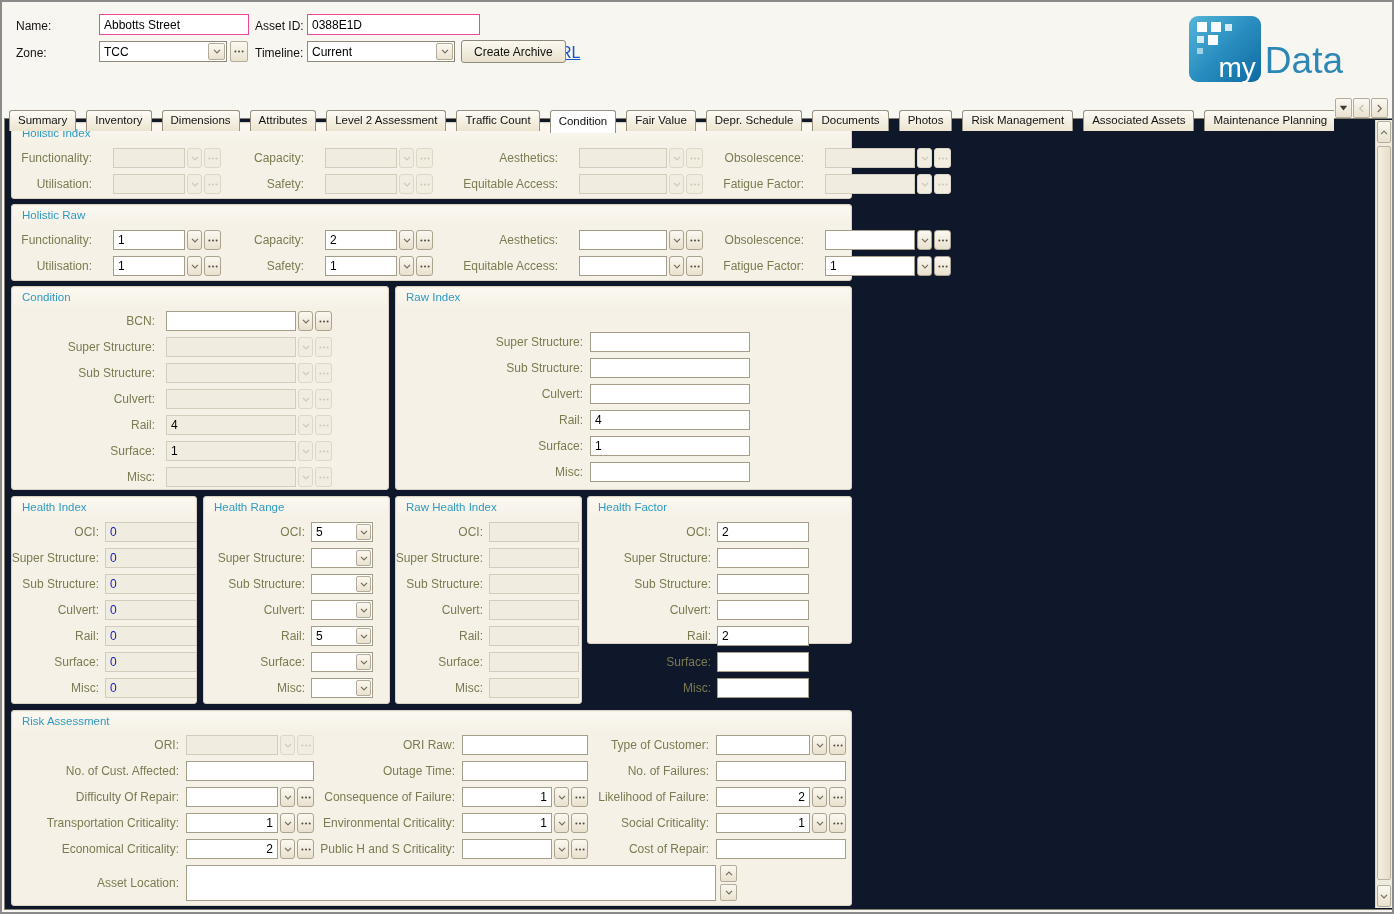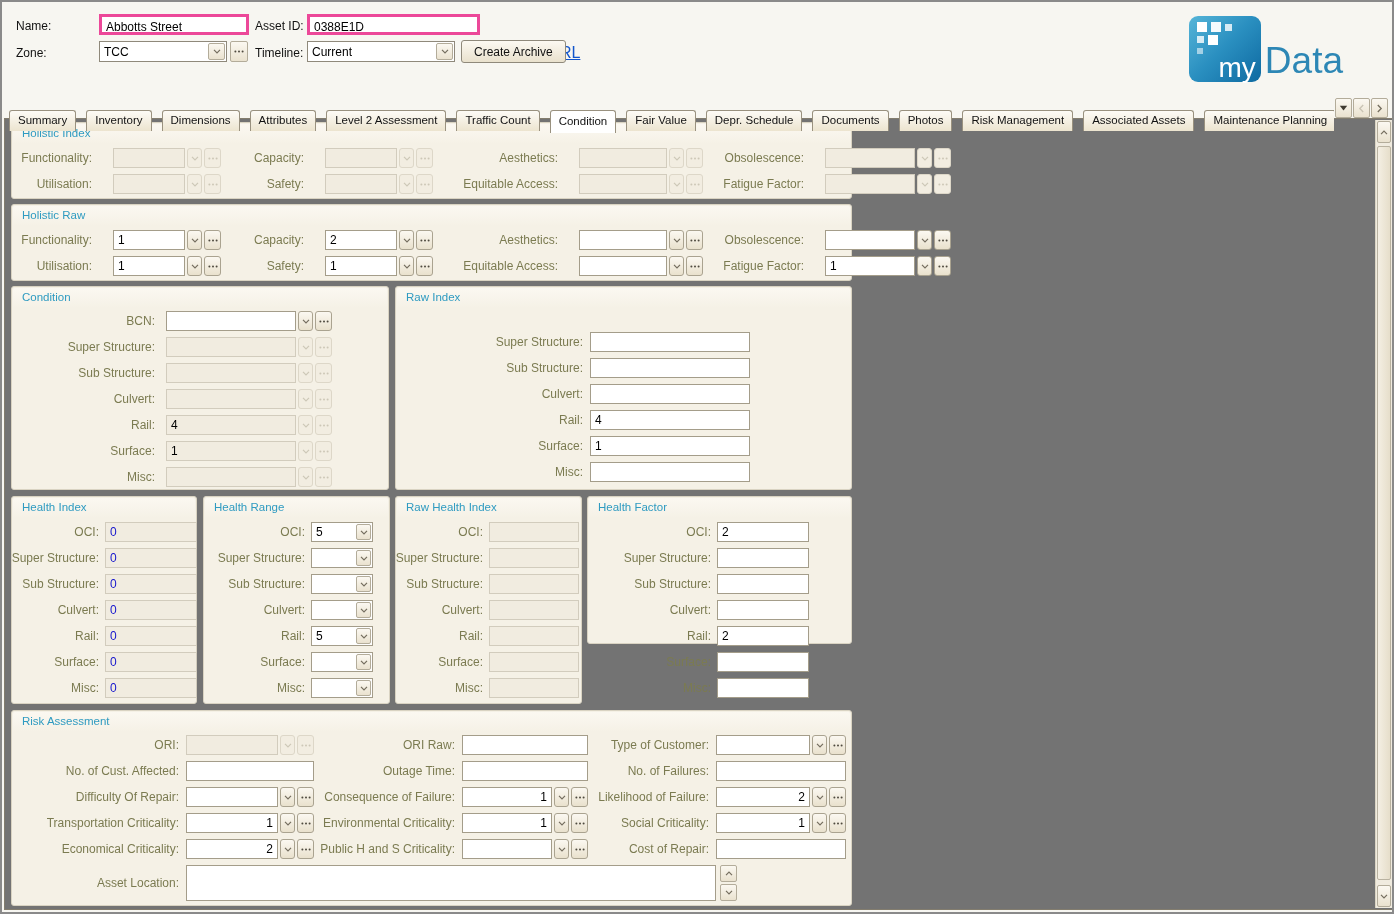--- a/index.html
+++ b/index.html
@@ -13,7 +13,7 @@
   
   .header { position:absolute; left:0; top:0; width:100%; height:92px; background:#f7f6f1; }
   .hlabel { position:absolute; font-size:12px; color:#121212; }
-  .hbox { position:absolute; height:21px; border:3px solid #ec4899; background:#fff; font-size:12px; padding:3px 4px 0 4px; color:#000; }
+  .hbox { position:absolute; height:21px; border:1px solid #ec4899; background:#fff; font-size:12px; padding:3px 4px 0 4px; color:#000; }
   .hselect { position:absolute; height:21px; border:1px solid #8f897b; background:#fff; display:flex; }
   .hselect .val { flex:1; font-size:12px; padding:3px 4px 0 4px; color:#000; overflow:hidden; white-space:nowrap; }
   .sbtn, .ell-sep, .tc-btn, .spin-btn, .sb-btn {

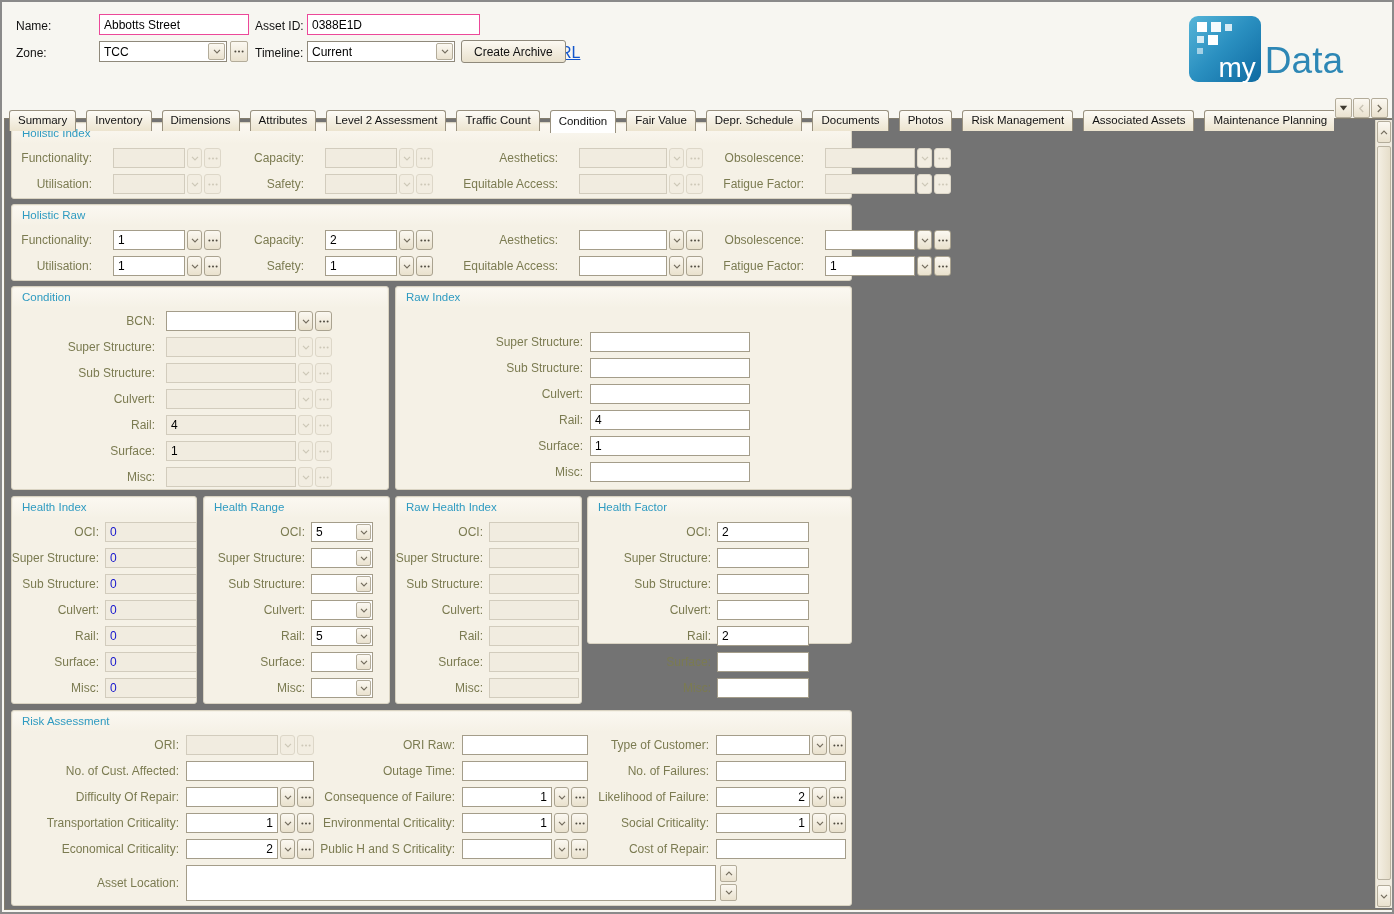--- a/index.html
+++ b/index.html
@@ -48,7 +48,7 @@
 
   
   .panel { position:absolute; left:2px; top:116px; width:1390px; height:792px;
-    border:1px solid #837d6e; background:#737373; }
+    border:1px solid #837d6e; background:#0f172a; }
   .vscroll { position:absolute; top:1px; right:1px; width:17px; height:788px; background:#f0ebdf; border-left:1px solid #dad4c3; }
   .sb-btn { position:absolute; left:1px; width:14px; height:22px; }
   .sb-up { top:1px; } .sb-down { bottom:1px; }

